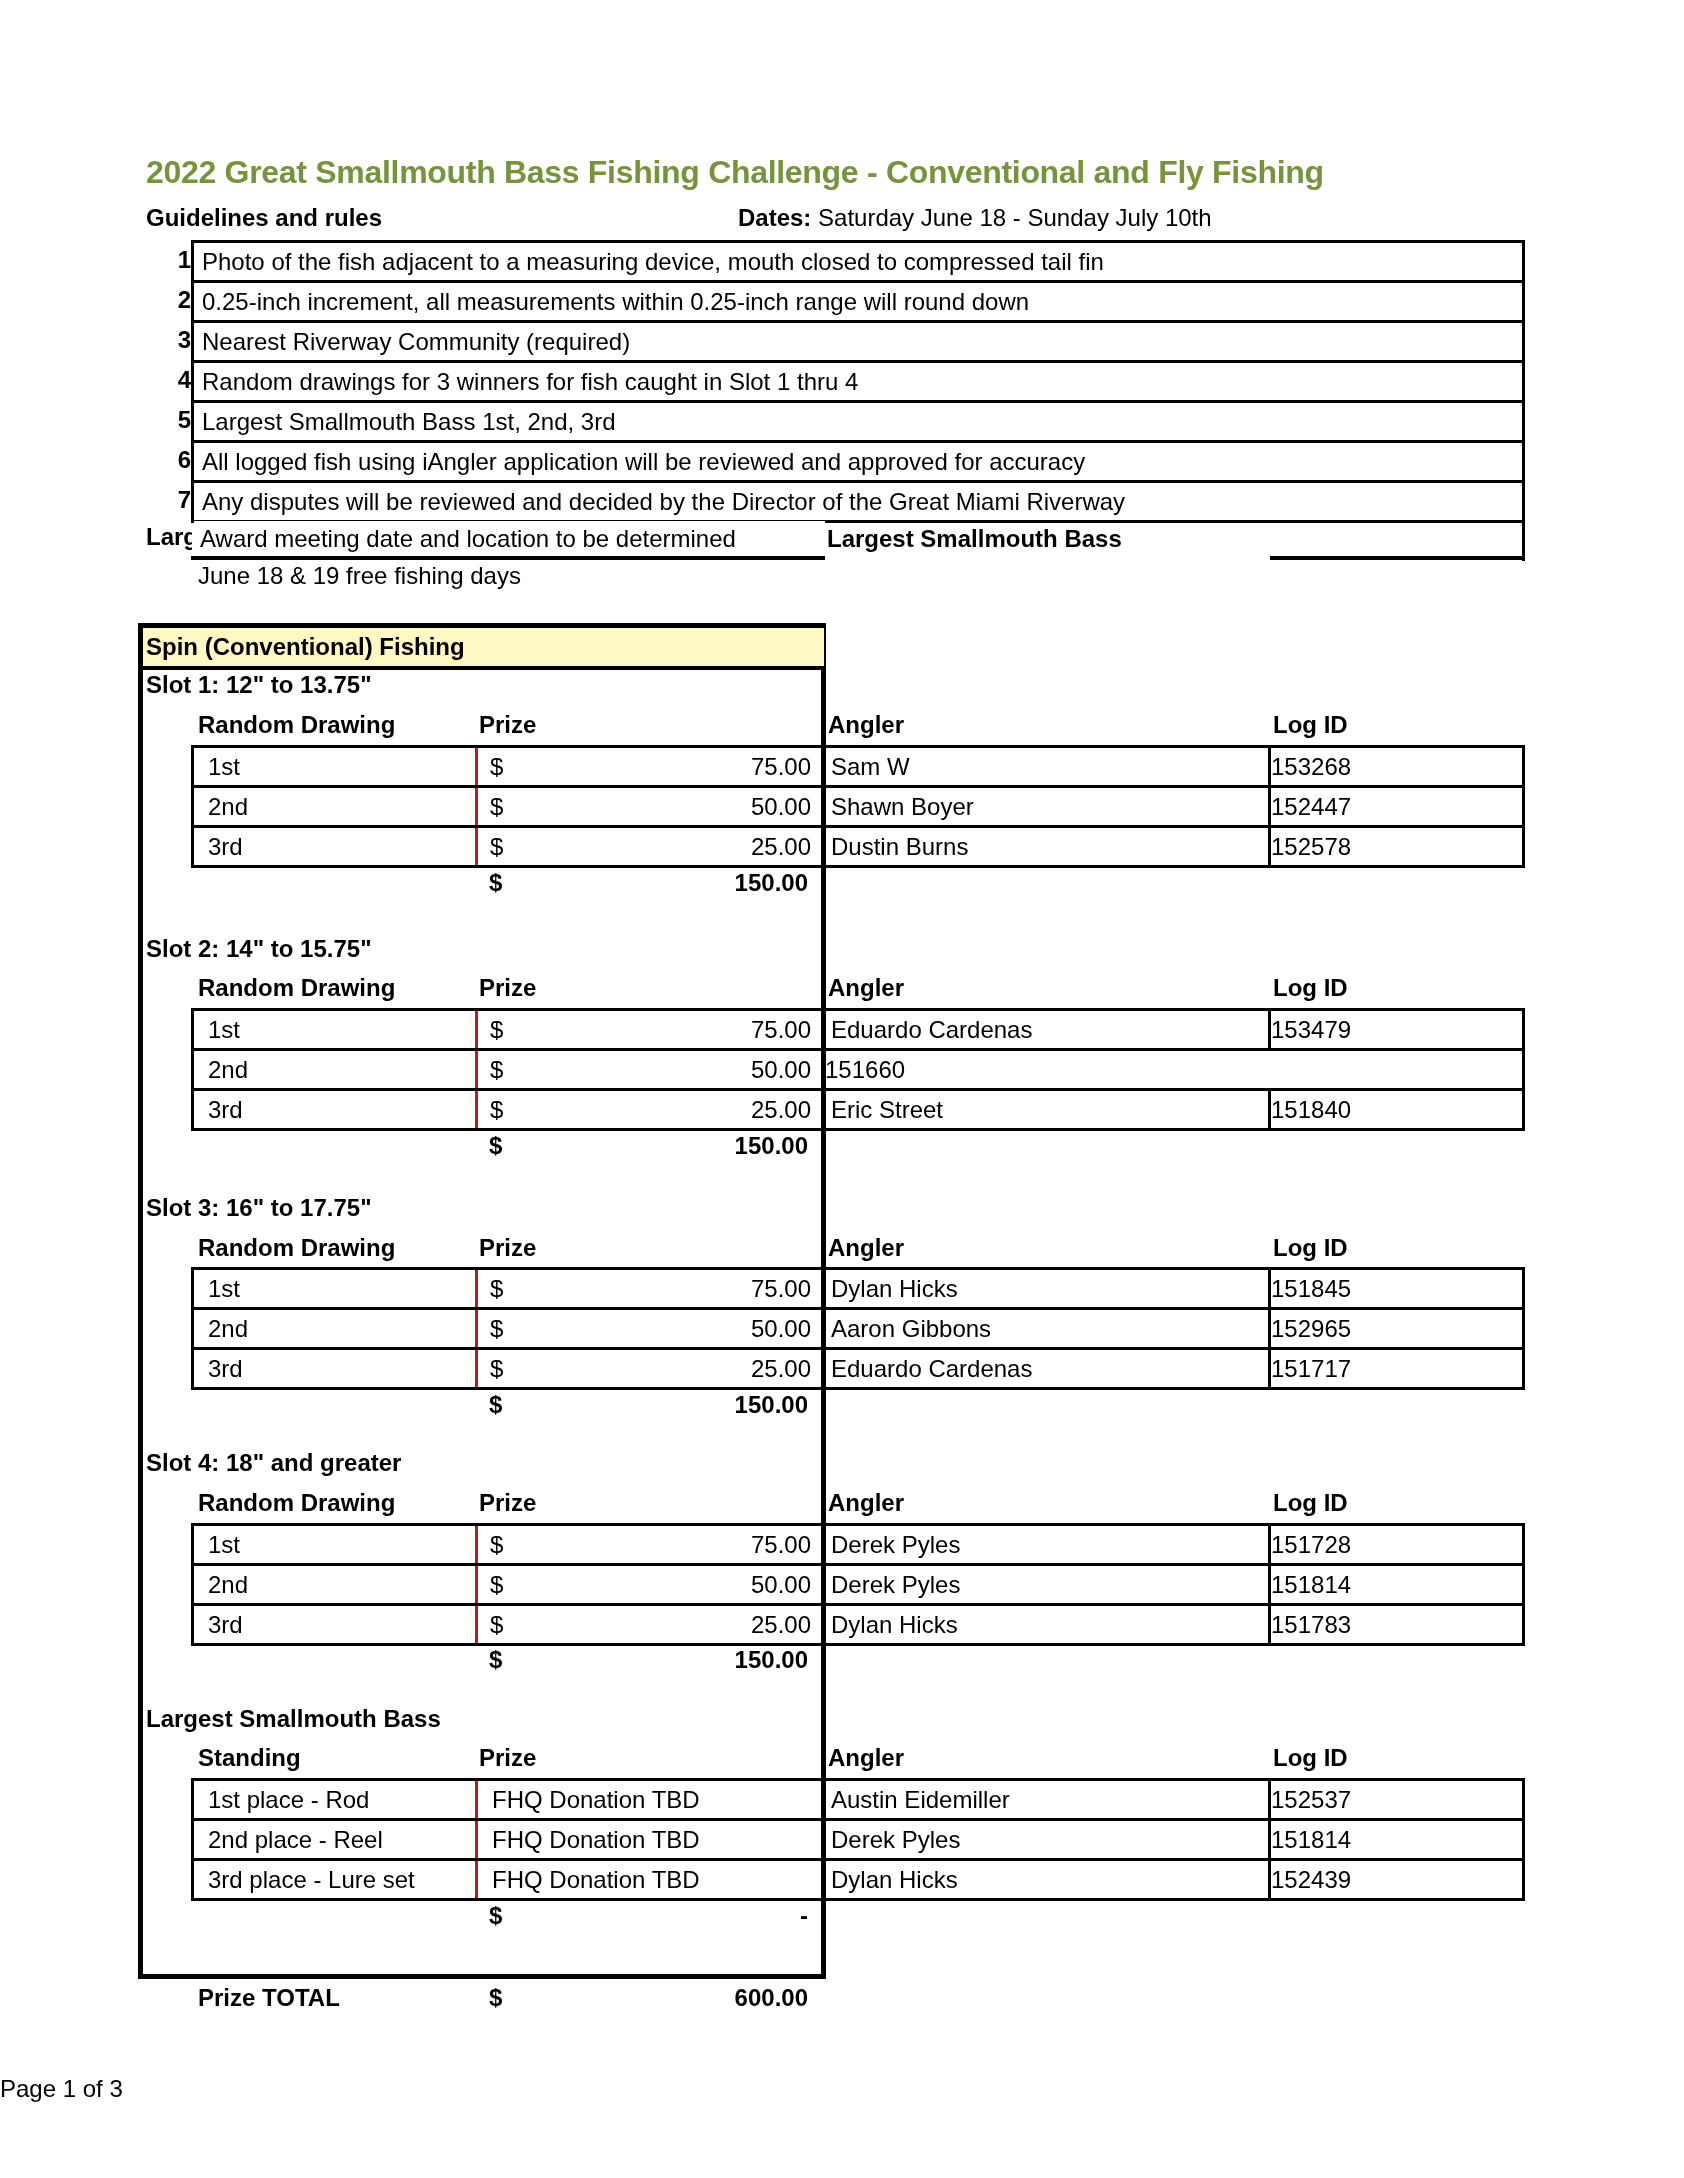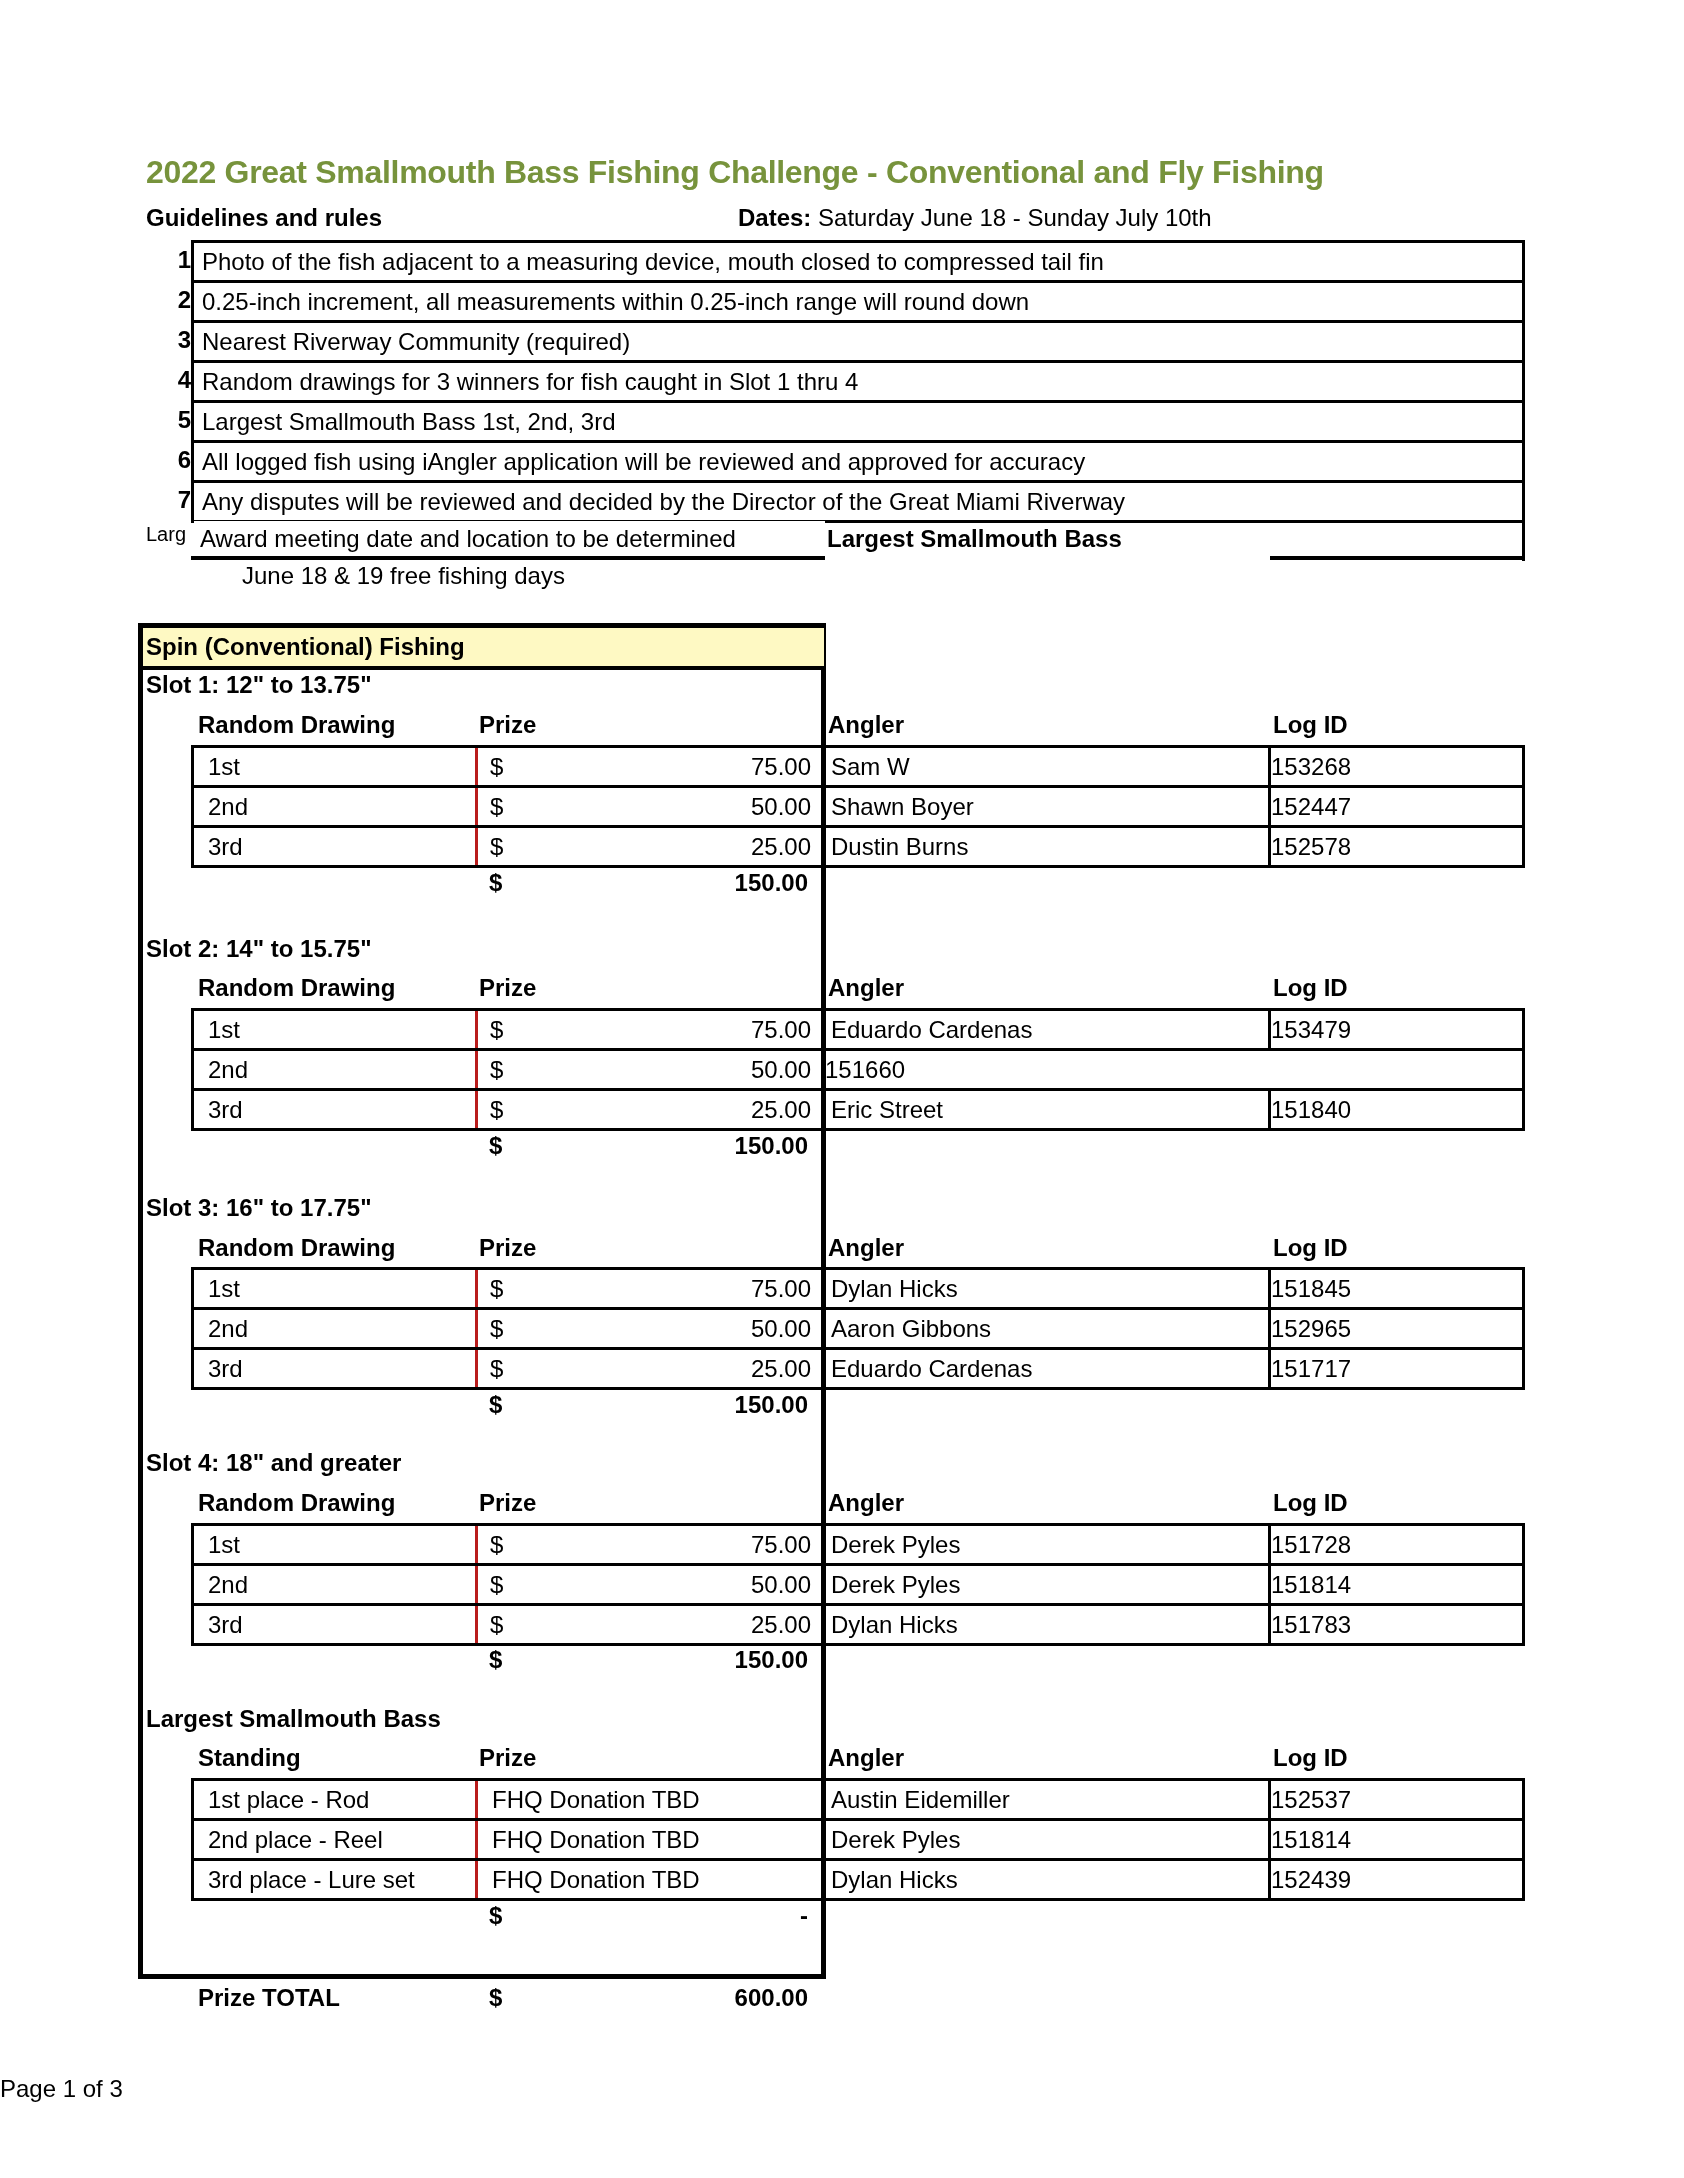--- a/index.html
+++ b/index.html
@@ -17,7 +17,7 @@
   .rules-bottom-a { left:191px; top:556px; width:634px; height:4px; background:#000; }
   .rules-bottom-b { left:1270px; top:556px; width:254px; height:4px; background:#000; }
   .rules-right-last { left:1522px; top:521px; width:3px; height:40px; background:#000; }
-  .larg-overlap { left:146px; top:523px; font-size:20px; font-weight:normal; width:46px; overflow:hidden; white-space:nowrap; }
+  .larg-overlap { left:146px; top:523px; font-size:24px; font-weight:bold; width:46px; overflow:hidden; white-space:nowrap; }
   .award-overlay { left:194px; top:521px; width:631px; height:36px; overflow:hidden; white-space:nowrap; font-size:24px; line-height:36px; padding-left:6px; box-sizing:border-box; background:#fff; }
   .largest-overlay { left:827px; top:521px; font-size:24px; line-height:36px; font-weight:bold; white-space:nowrap; }
   .free-days { left:198px; top:562px; font-size:24px; white-space:nowrap;margin-left:44px; }

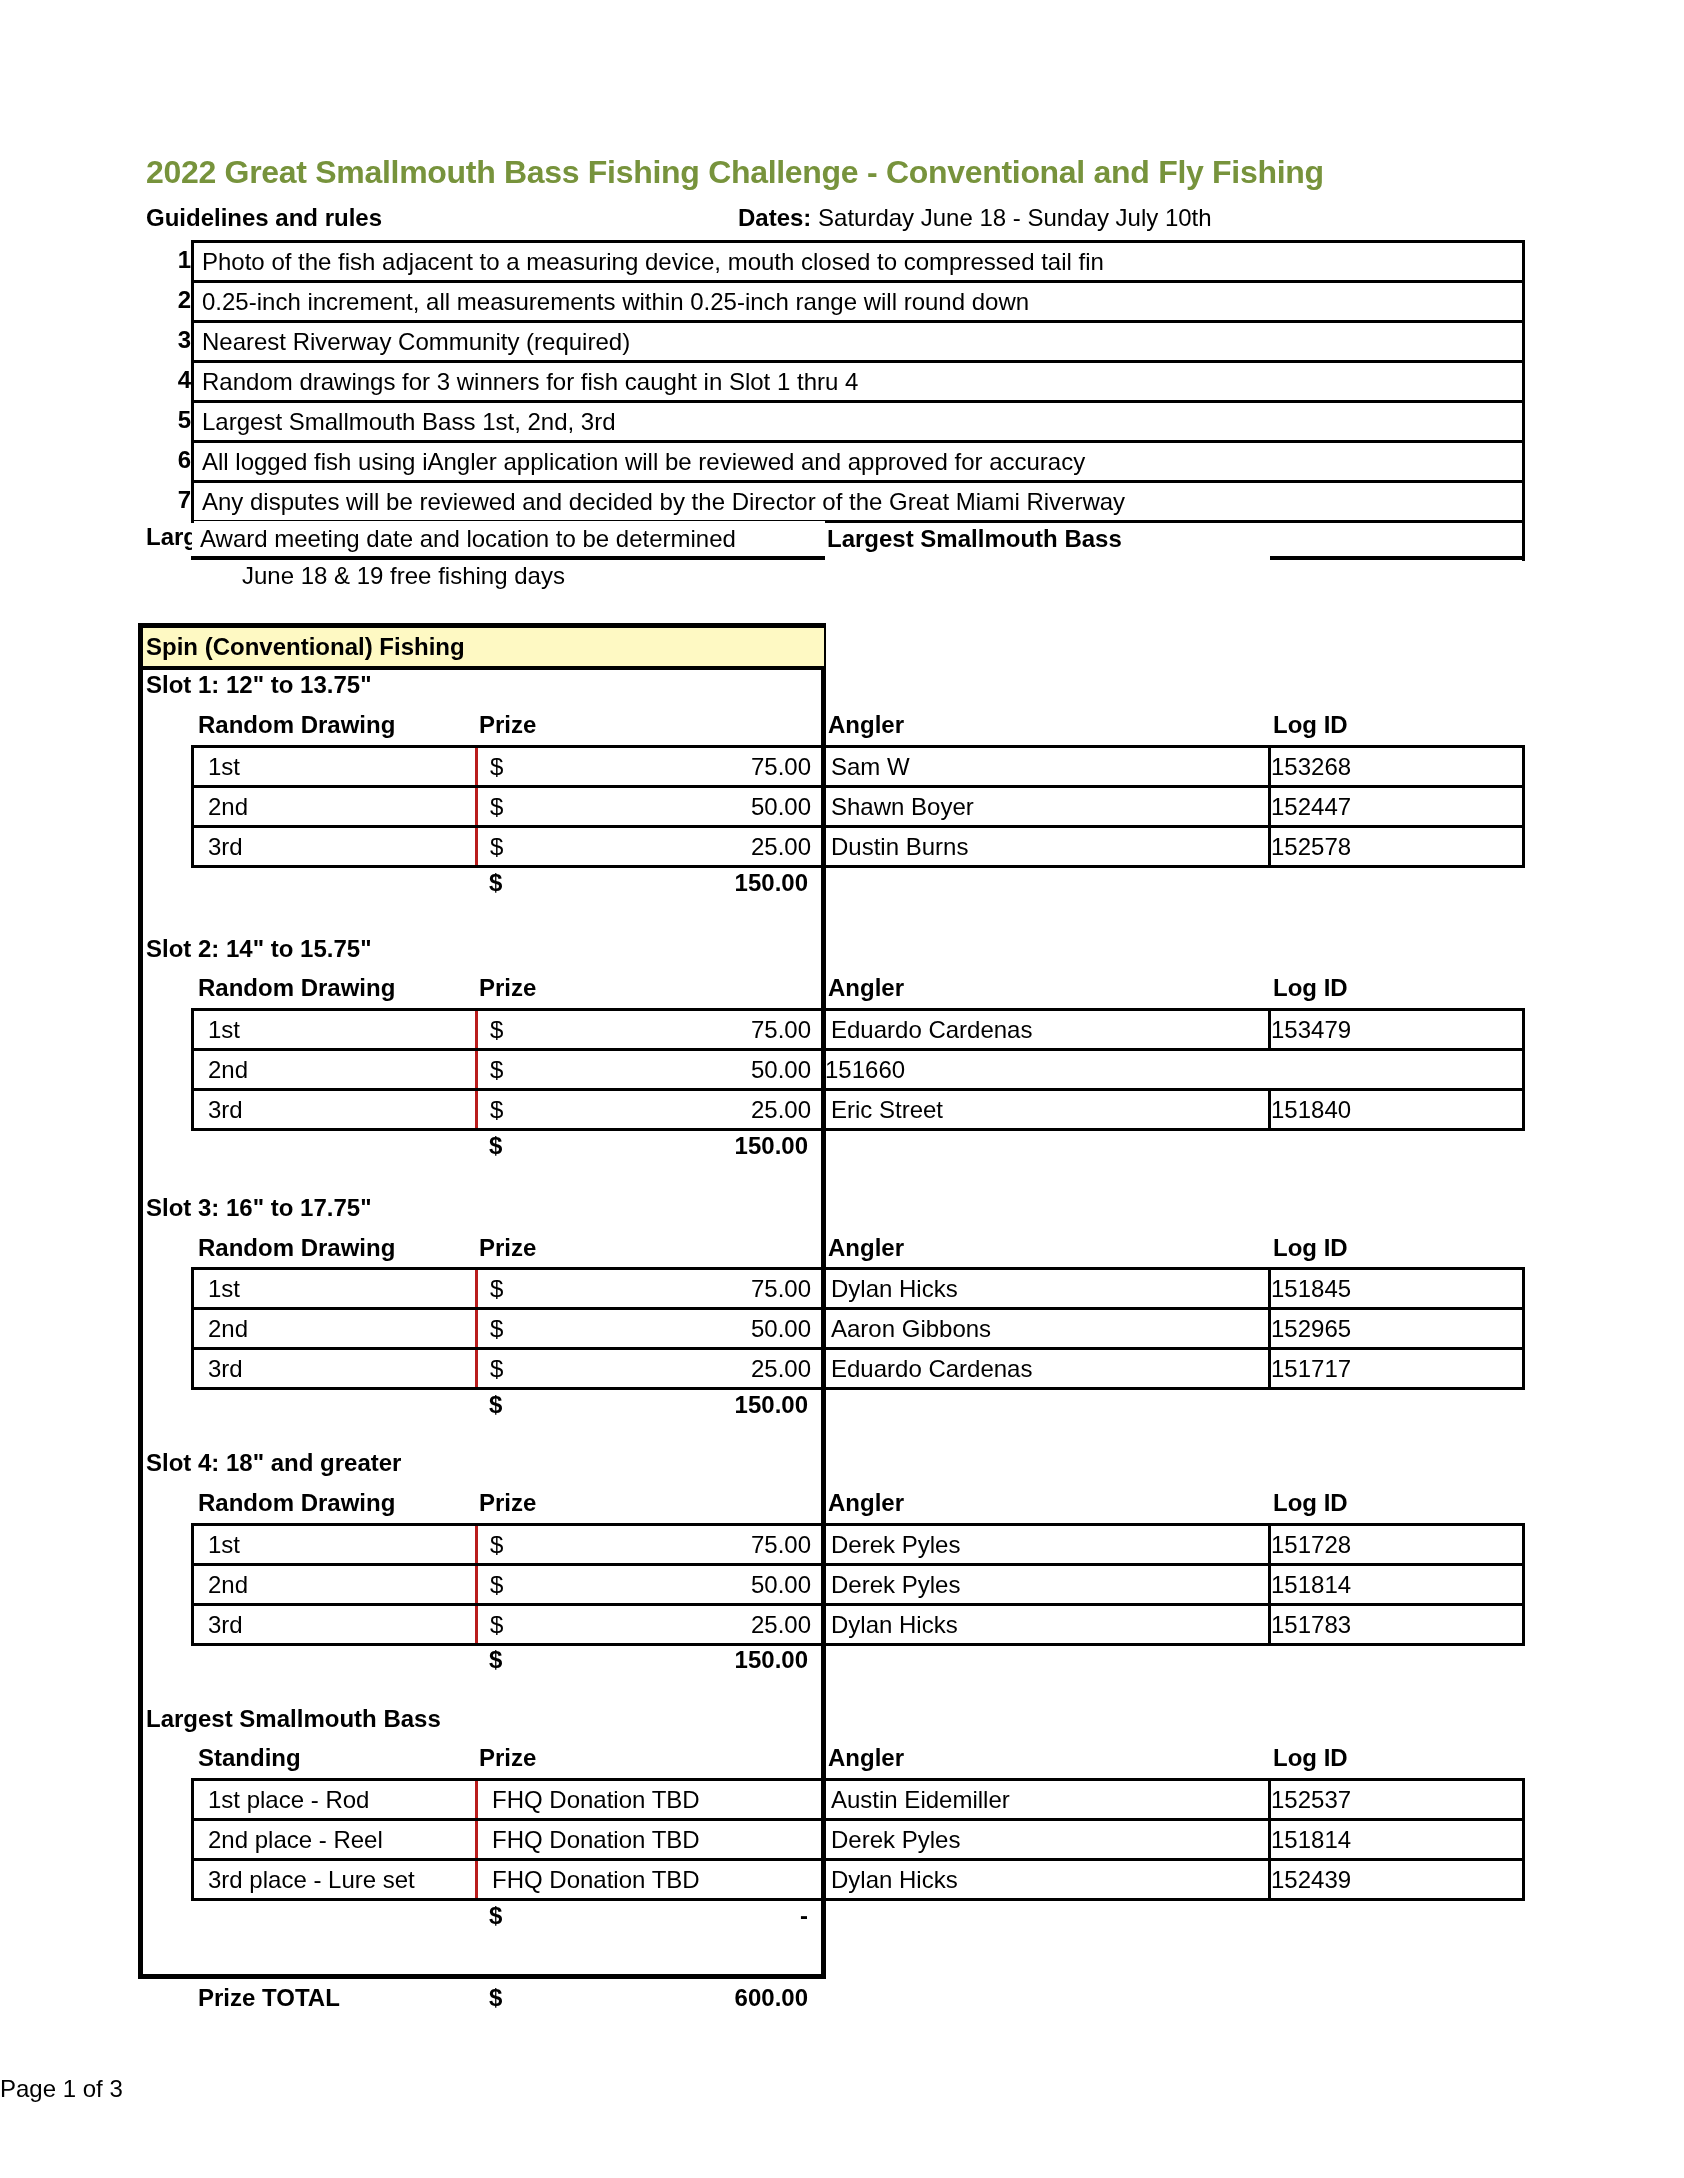--- a/index.html
+++ b/index.html
@@ -20,7 +20,7 @@
   .larg-overlap { left:146px; top:523px; font-size:24px; font-weight:bold; width:46px; overflow:hidden; white-space:nowrap; }
   .award-overlay { left:194px; top:521px; width:631px; height:36px; overflow:hidden; white-space:nowrap; font-size:24px; line-height:36px; padding-left:6px; box-sizing:border-box; background:#fff; }
   .largest-overlay { left:827px; top:521px; font-size:24px; line-height:36px; font-weight:bold; white-space:nowrap; }
-  .free-days { left:198px; top:562px; font-size:24px; white-space:nowrap;margin-left:44px; }
+  .free-days { left:198px; top:562px; font-size:24px; white-space:nowrap; }
 
   .spin-box { left:138px; top:623px; width:688px; height:1356px; border:5px solid #000; box-sizing:border-box; }
   .spin-header { left:143px; top:628px; width:678px; height:38px; background:#fef9c3; border-bottom:4px solid #000; font-size:24px; font-weight:bold; line-height:38px; padding-left:3px; box-sizing:content-box; white-space:nowrap; }

